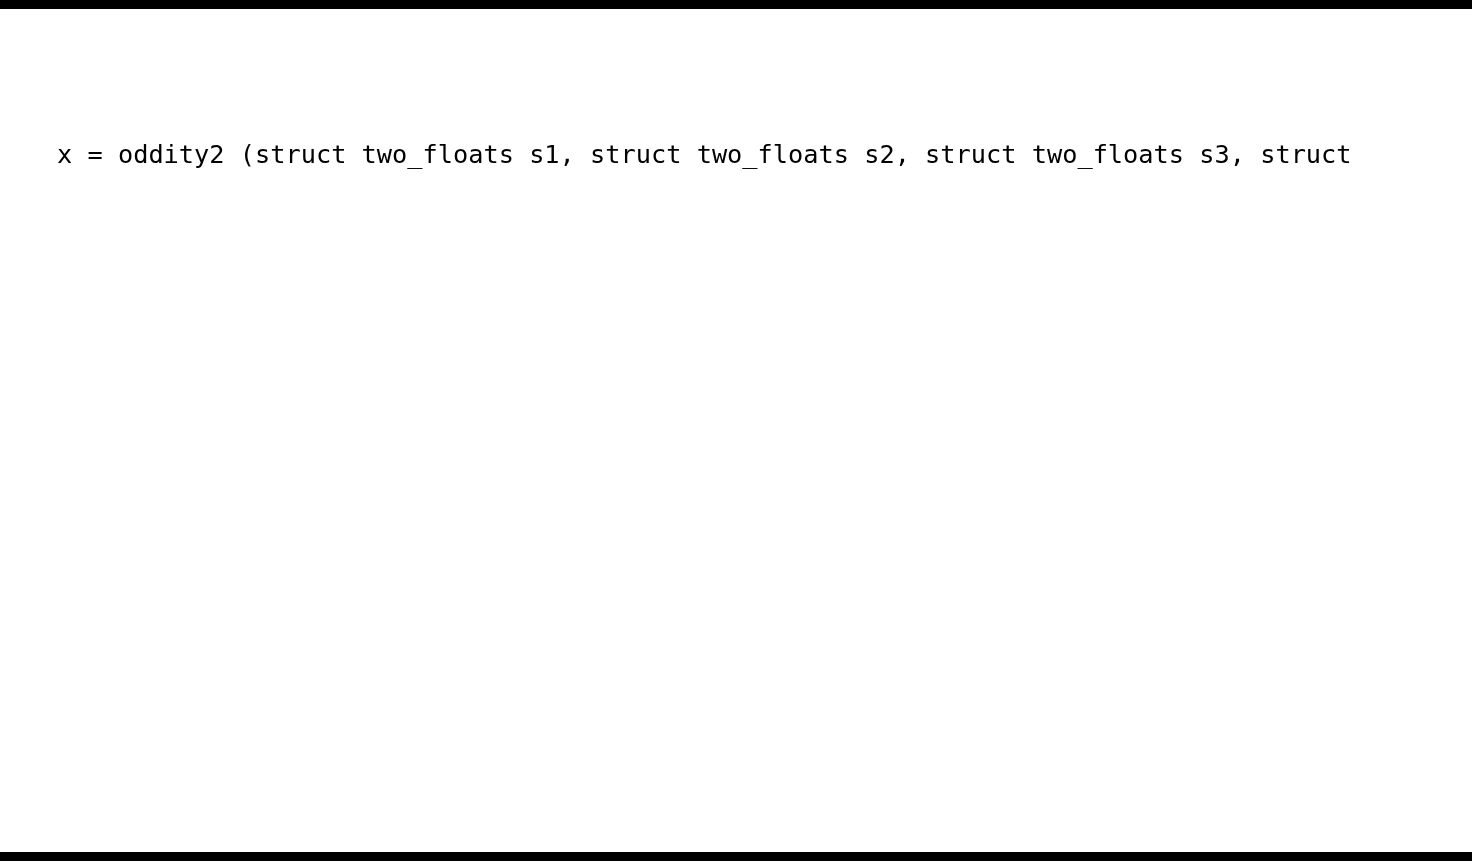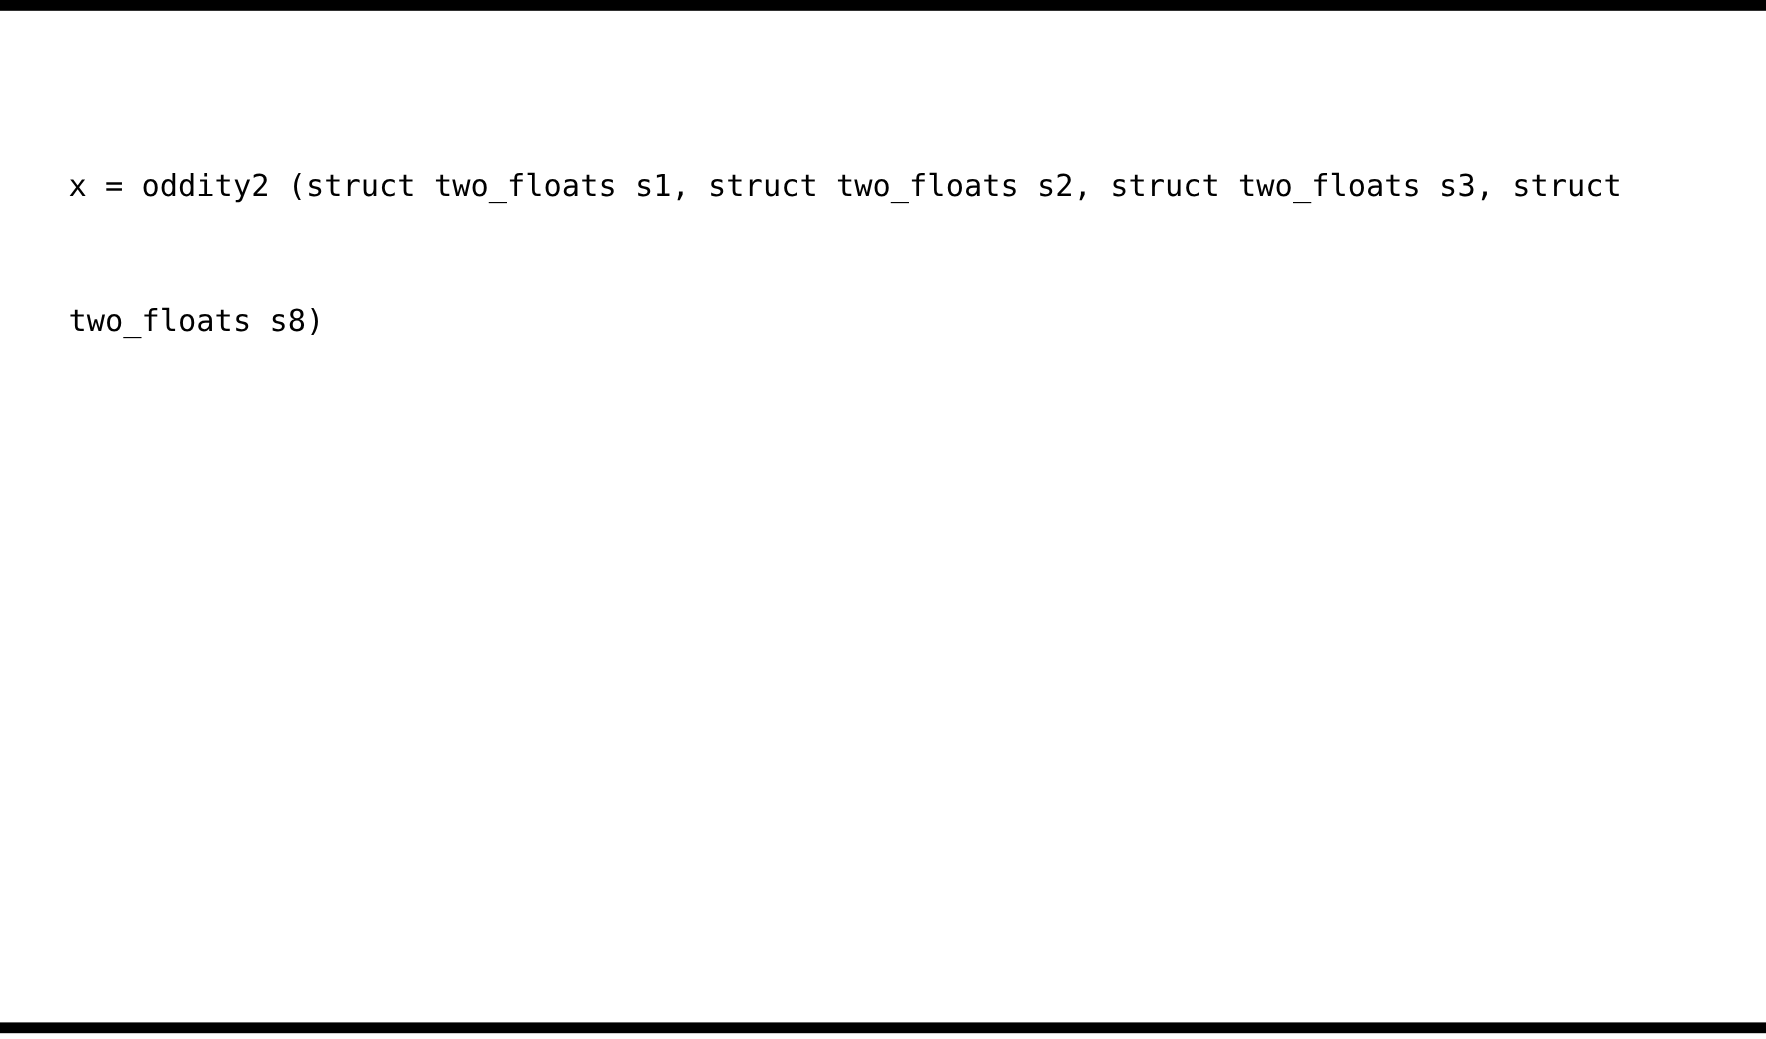--- a/index.html
+++ b/index.html
@@ -50,7 +50,6 @@
   <div class="content">
 
     <div class="line">x = oddity2 (struct two_floats s1, struct two_floats s2, struct two_floats s3, struct</div>
-    <div class="line">two_floats s8)</div>
 
     <div class="blank-line"></div>
 

